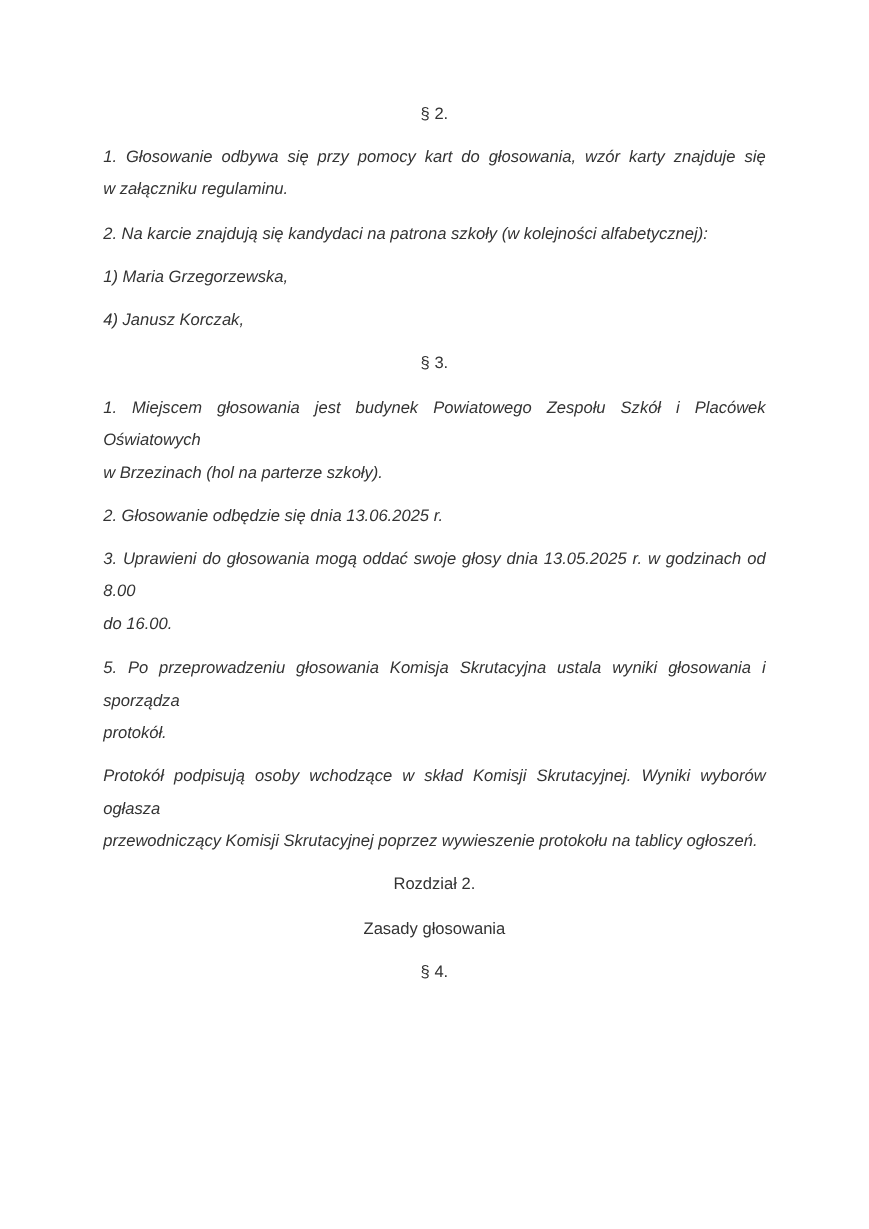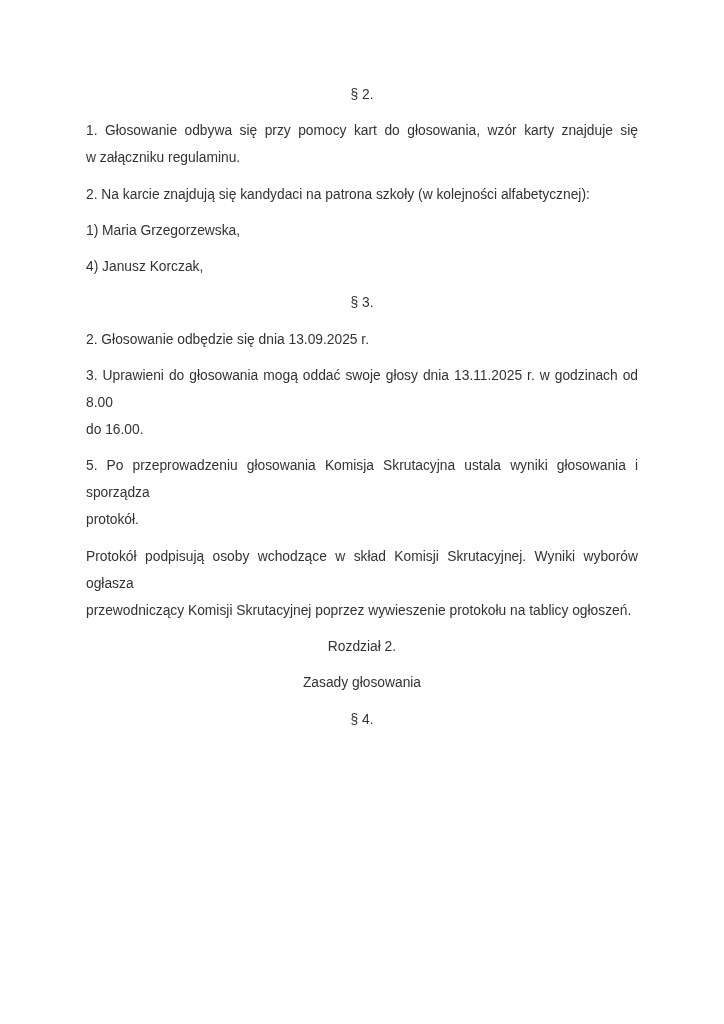--- a/index.html
+++ b/index.html
@@ -31,6 +31,7 @@
   }
   .line {
     text-align: left;
+    font-style: italic;
   }
   .line.just {
     text-align: justify;

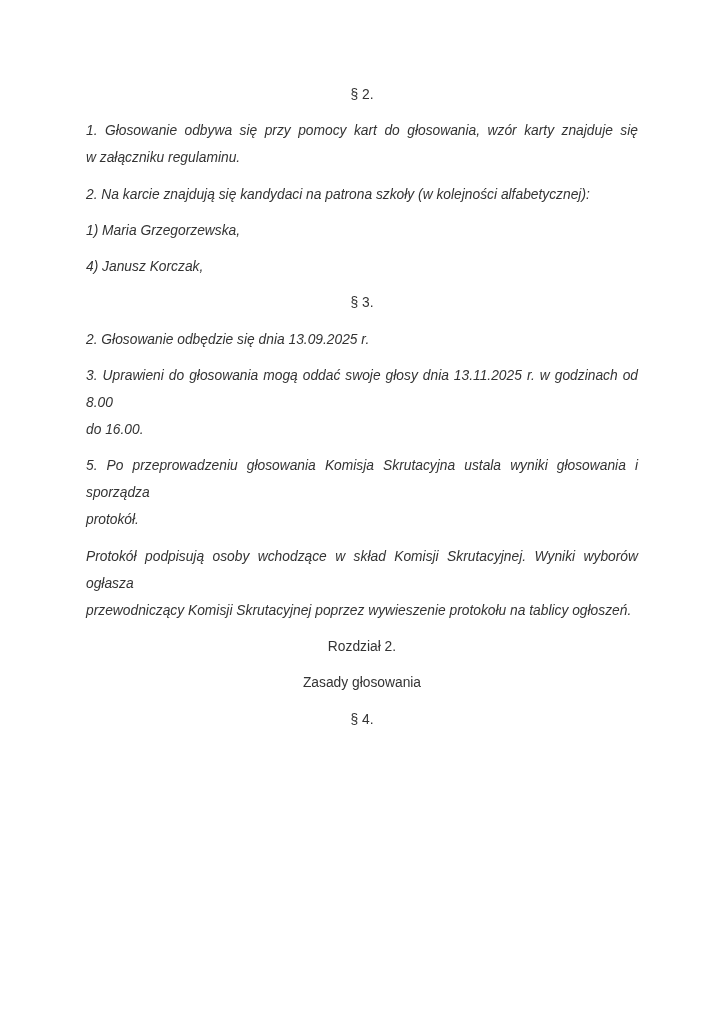--- a/index.html
+++ b/index.html
@@ -66,6 +66,10 @@
 
   <div class="block heading">§ 3.</div>
 
+  <div class="block para">
+    <div class="line just">1. Miejscem głosowania jest budynek Powiatowego Zespołu Szkół i Placówek Oświatowych</div>
+    <div class="line">w Brzezinach (hol na parterze szkoły).</div>
+  </div>
 
   <div class="block para">
     <div class="line">2. Głosowanie odbędzie się dnia 13.09.2025 r.</div>

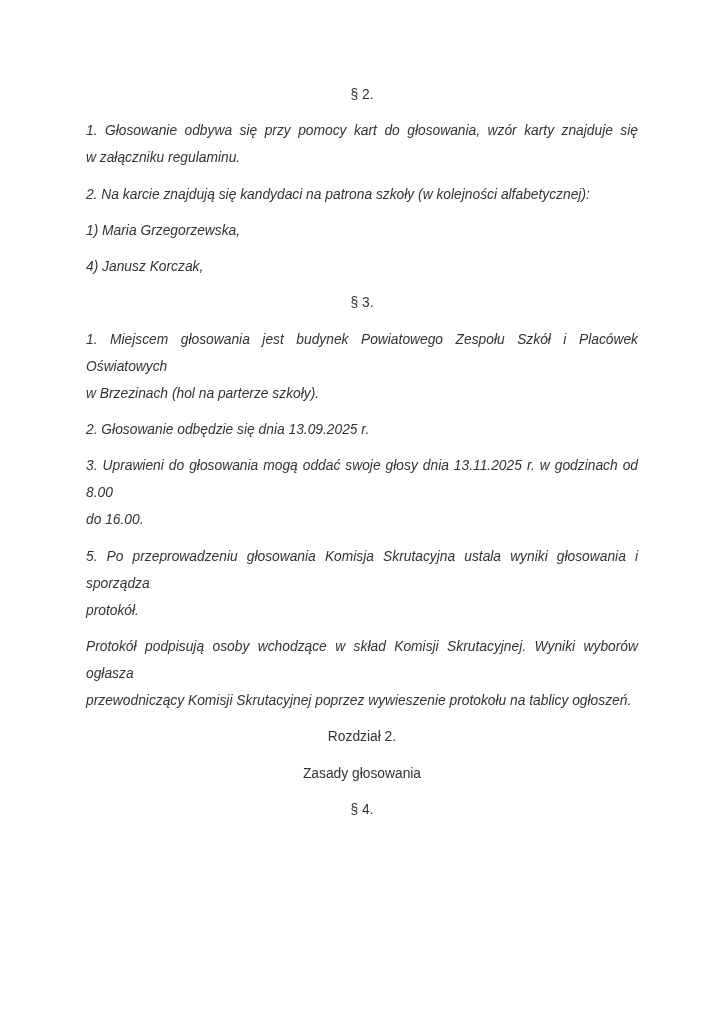--- a/index.html
+++ b/index.html
@@ -72,7 +72,7 @@
   </div>
 
   <div class="block para">
-    <div class="line">2. Głosowanie odbędzie się dnia 13.09.2025 r.</div>
+    <div class="line">2. Głosowanie odbędzie się dnia 13.06.2025 r.</div>
   </div>
 
   <div class="block para">

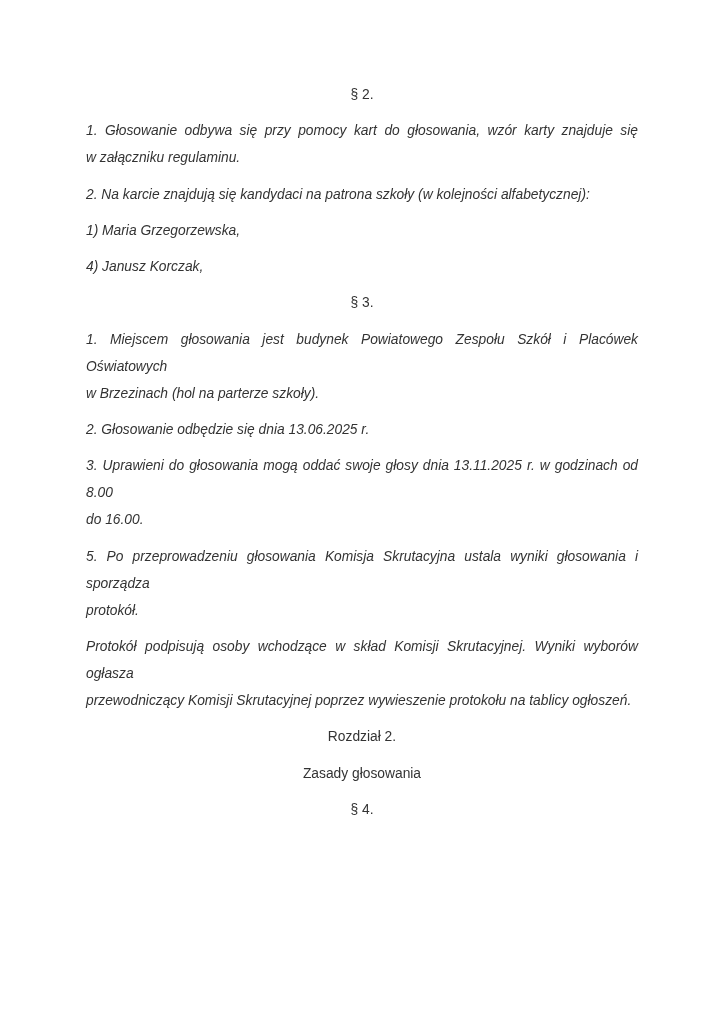--- a/index.html
+++ b/index.html
@@ -76,7 +76,7 @@
   </div>
 
   <div class="block para">
-    <div class="line just">3. Uprawieni do głosowania mogą oddać swoje głosy dnia 13.11.2025 r. w godzinach od 8.00</div>
+    <div class="line just">3. Uprawieni do głosowania mogą oddać swoje głosy dnia 13.05.2025 r. w godzinach od 8.00</div>
     <div class="line">do 16.00.</div>
   </div>
 

